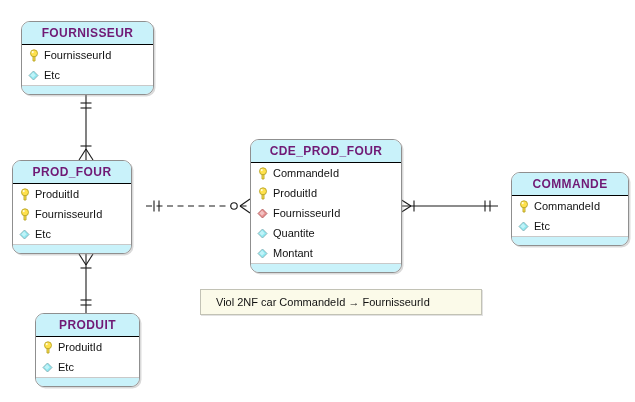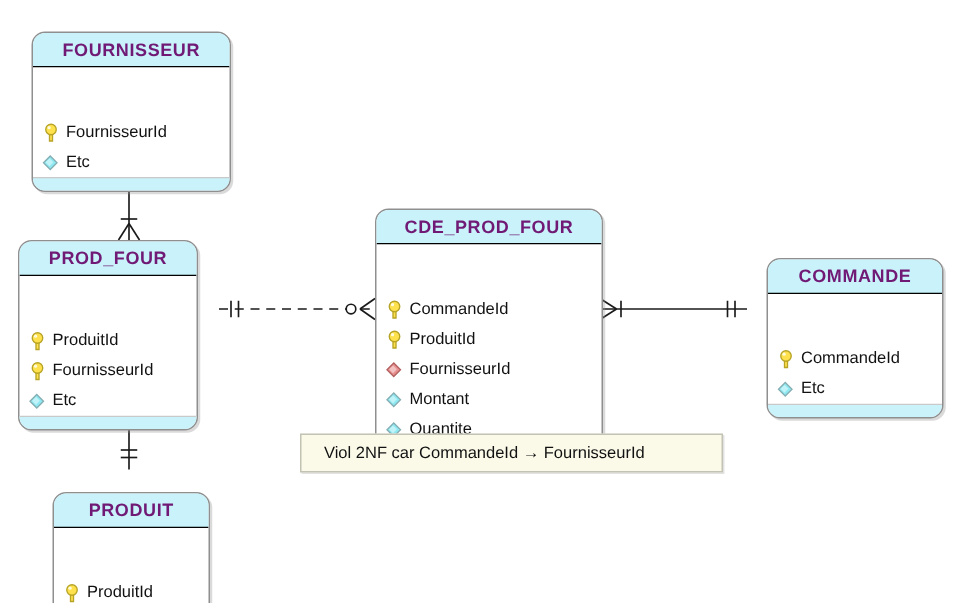--- a/index.html
+++ b/index.html
@@ -30,7 +30,7 @@
     text-align:center;font-weight:bold;font-size:12px;
     letter-spacing:0.4px;color:#701a75;
   }
-  .entity-body{padding:0;margin-top:33px;}
+  .entity-body{padding:0;}
   .entity-row{
     height:20px;display:flex;align-items:center;gap:5px;
     padding-left:6px;font-size:11px;color:#111;white-space:nowrap;

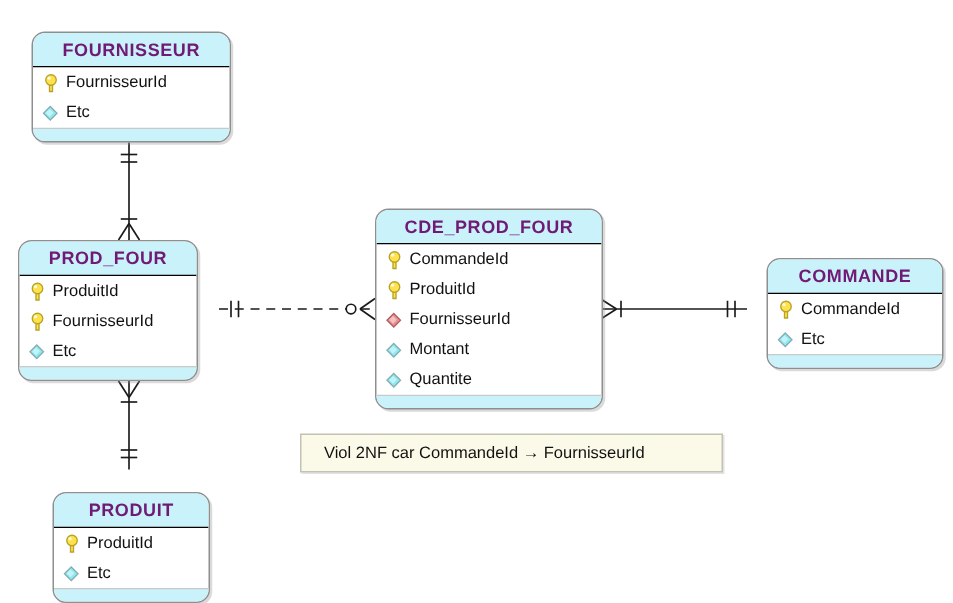--- a/index.html
+++ b/index.html
@@ -211,16 +211,16 @@
                 <polygon points="5,2.6 7.6,5.2 5,7.8 2.4,5.2" fill="#FFFFFF" opacity="0.45"></polygon>
               </svg>
             </span>
+            <span class="col-label">Quantite</span>
+          </div>
+          <div class="entity-row">
+            <span class="col-icon">
+              <svg width="11" height="11" viewBox="0 0 11 11">
+                <polygon points="5.5,1 10,5.5 5.5,10 1,5.5" fill="#8FE9F2" stroke="#85AEB3" stroke-width="0.9"></polygon>
+                <polygon points="5,2.6 7.6,5.2 5,7.8 2.4,5.2" fill="#FFFFFF" opacity="0.45"></polygon>
+              </svg>
+            </span>
             <span class="col-label">Montant</span>
-          </div>
-          <div class="entity-row">
-            <span class="col-icon">
-              <svg width="11" height="11" viewBox="0 0 11 11">
-                <polygon points="5.5,1 10,5.5 5.5,10 1,5.5" fill="#8FE9F2" stroke="#85AEB3" stroke-width="0.9"></polygon>
-                <polygon points="5,2.6 7.6,5.2 5,7.8 2.4,5.2" fill="#FFFFFF" opacity="0.45"></polygon>
-              </svg>
-            </span>
-            <span class="col-label">Quantite</span>
           </div>
         </div>
         <div class="entity-footer"></div>

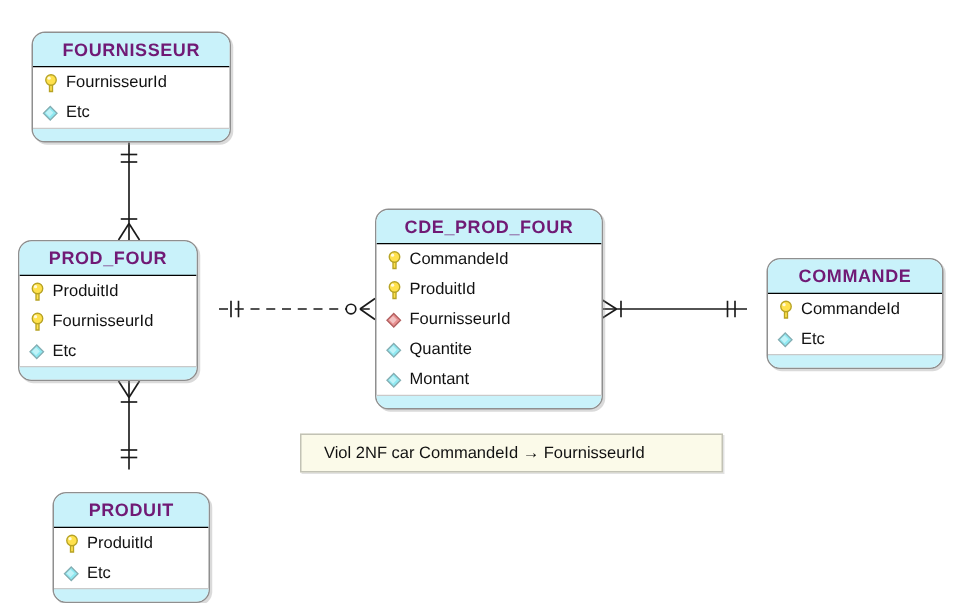--- a/index.html
+++ b/index.html
@@ -147,7 +147,7 @@
         </div>
         <div class="entity-footer"></div>
       </div>
-      <div class="entity" style="left: 35px; top: 328px; width: 103px;">
+      <div class="entity" style="left: 35px; top: 313px; width: 103px;">
         <div class="entity-header">PRODUIT</div>
         <div class="entity-body">
           <div class="entity-row">

